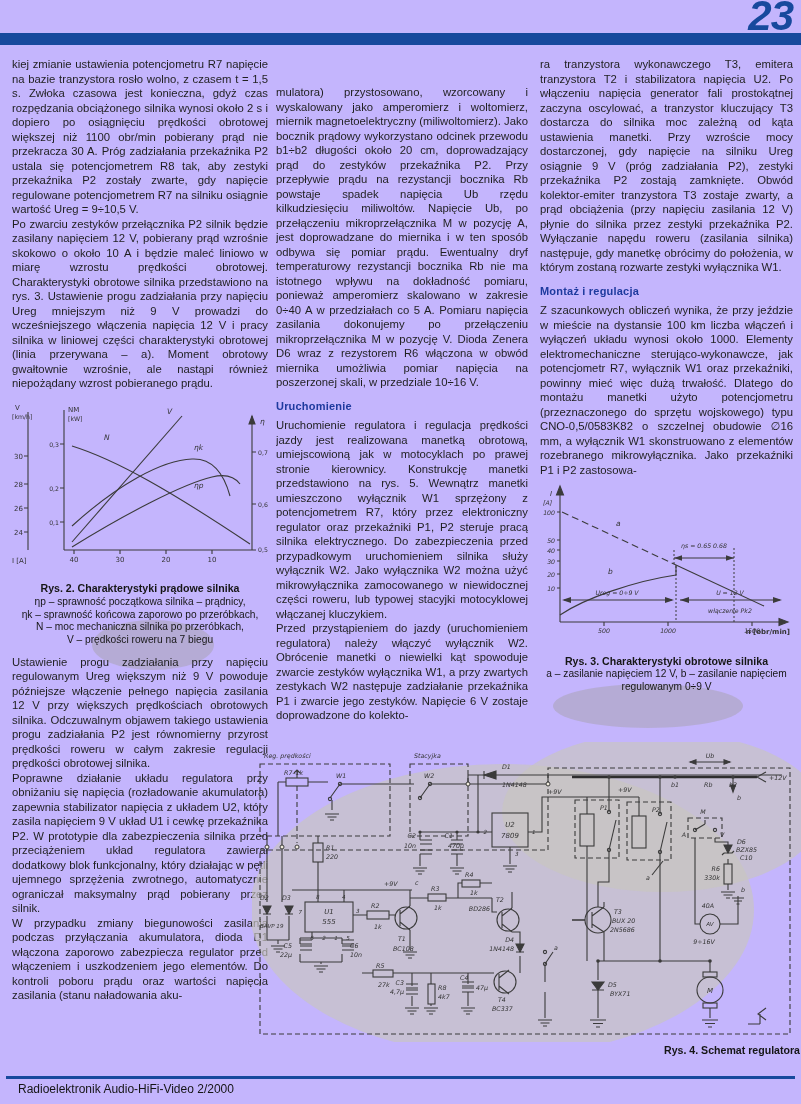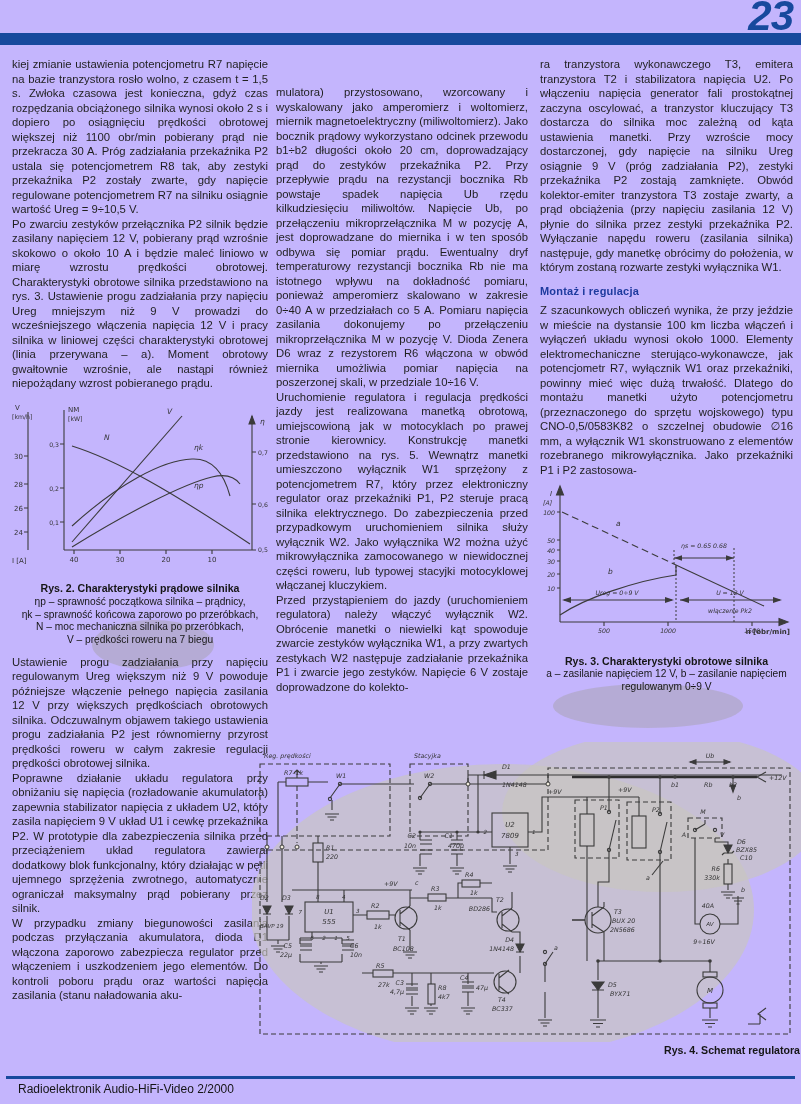--- a/index.html
+++ b/index.html
@@ -112,6 +112,7 @@
 
   <div class="col" id="col2">
     <p>mulatora) przystosowano, wzorcowany i wyskalowany jako amperomierz i woltomierz, miernik magnetoelektryczny (miliwoltomierz). Jako bocznik prądowy wykorzystano odcinek przewodu b1÷b2 długości około 20 cm, doprowadzający prąd do zestyków przekaźnika P2. Przy przepływie prądu na rezystancji bocznika Rb powstaje spadek napięcia Ub rzędu kilkudziesięciu miliwoltów. Napięcie Ub, po przełączeniu mikroprzełącznika M w pozycję A, jest doprowadzane do miernika i w ten sposób odbywa się pomiar prądu. Ewentualny dryf temperaturowy rezystancji bocznika Rb nie ma istotnego wpływu na dokładność pomiaru, ponieważ amperomierz skalowano w zakresie 0÷40 A w przedziałach co 5 A. Pomiaru napięcia zasilania dokonujemy po przełączeniu mikroprzełącznika M w pozycję V. Dioda Zenera D6 wraz z rezystorem R6 włączona w obwód miernika umożliwia pomiar napięcia na poszerzonej skali, w przedziale 10÷16 V.</p>
+    <h2>Uruchomienie</h2>
     <p>Uruchomienie regulatora i regulacja prędkości jazdy jest realizowana manetką obrotową, umiejscowioną jak w motocyklach po prawej stronie kierownicy. Konstrukcję manetki przedstawiono na rys. 5. Wewnątrz manetki umieszczono wyłącznik W1 sprzężony z potencjometrem R7, który przez elektroniczny regulator oraz przekaźniki P1, P2 steruje pracą silnika elektrycznego. Do zabezpieczenia przed przypadkowym uruchomieniem silnika służy wyłącznik W2. Jako wyłącznika W2 można użyć mikrowyłącznika zamocowanego w niewidocznej części roweru, lub typowej stacyjki motocyklowej włączanej kluczykiem.</p>
     <p>Przed przystąpieniem do jazdy (uruchomieniem regulatora) należy włączyć wyłącznik W2. Obrócenie manetki o niewielki kąt spowoduje zwarcie zestyków wyłącznika W1, a przy zwartych zestykach W2 następuje zadziałanie przekaźnika P1 i zwarcie jego zestyków. Napięcie 6 V zostaje doprowadzone do kolekto-</p>
   </div>

